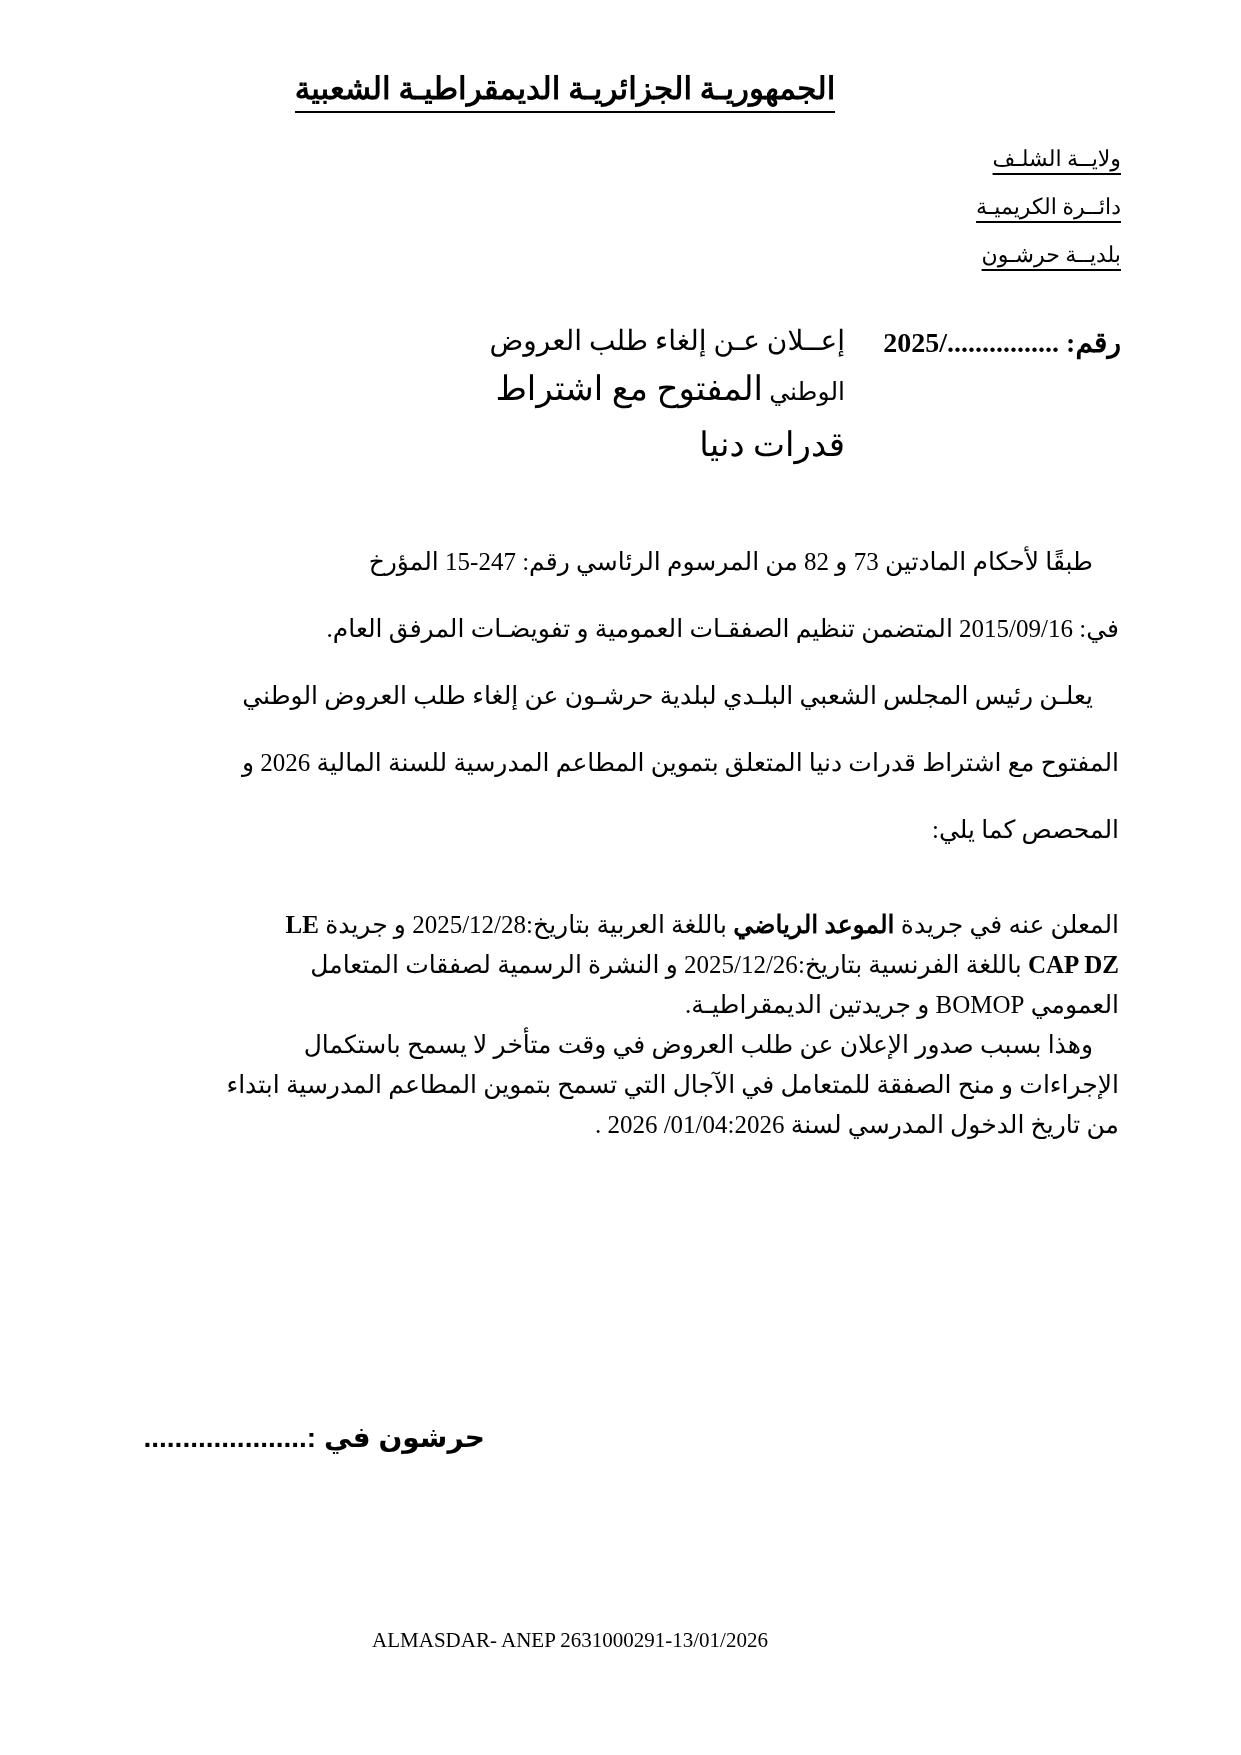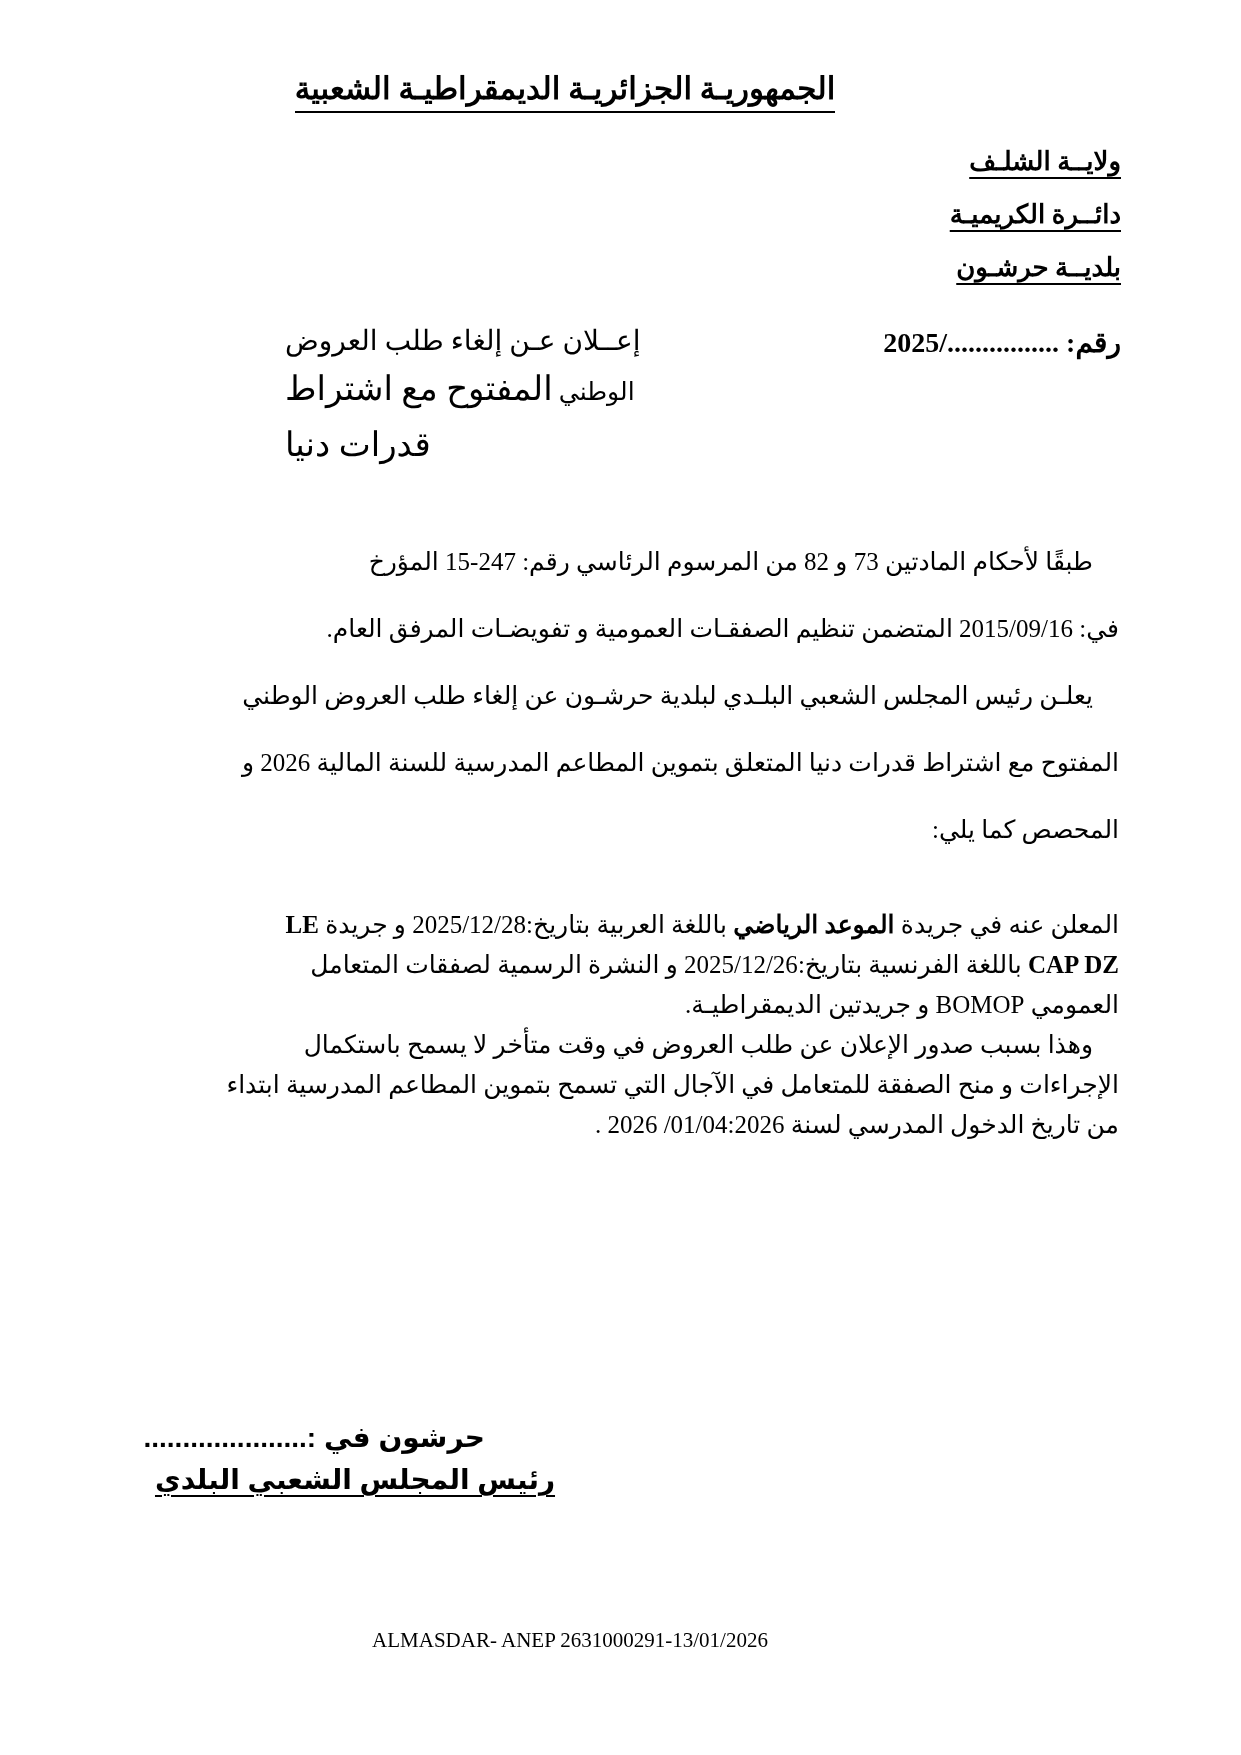--- a/index.html
+++ b/index.html
@@ -21,7 +21,7 @@
   
   .admin-block{position:absolute;top:146px;right:120px;text-align:right;direction:rtl;}
   .admin-line{
-    display:block;font-size:26px;font-weight:bold;margin-bottom:22px;
+    display:block;font-size:22px;font-weight:normal;margin-bottom:22px;
     text-decoration:underline;text-underline-offset:7px;text-decoration-thickness:2px;
   }
   

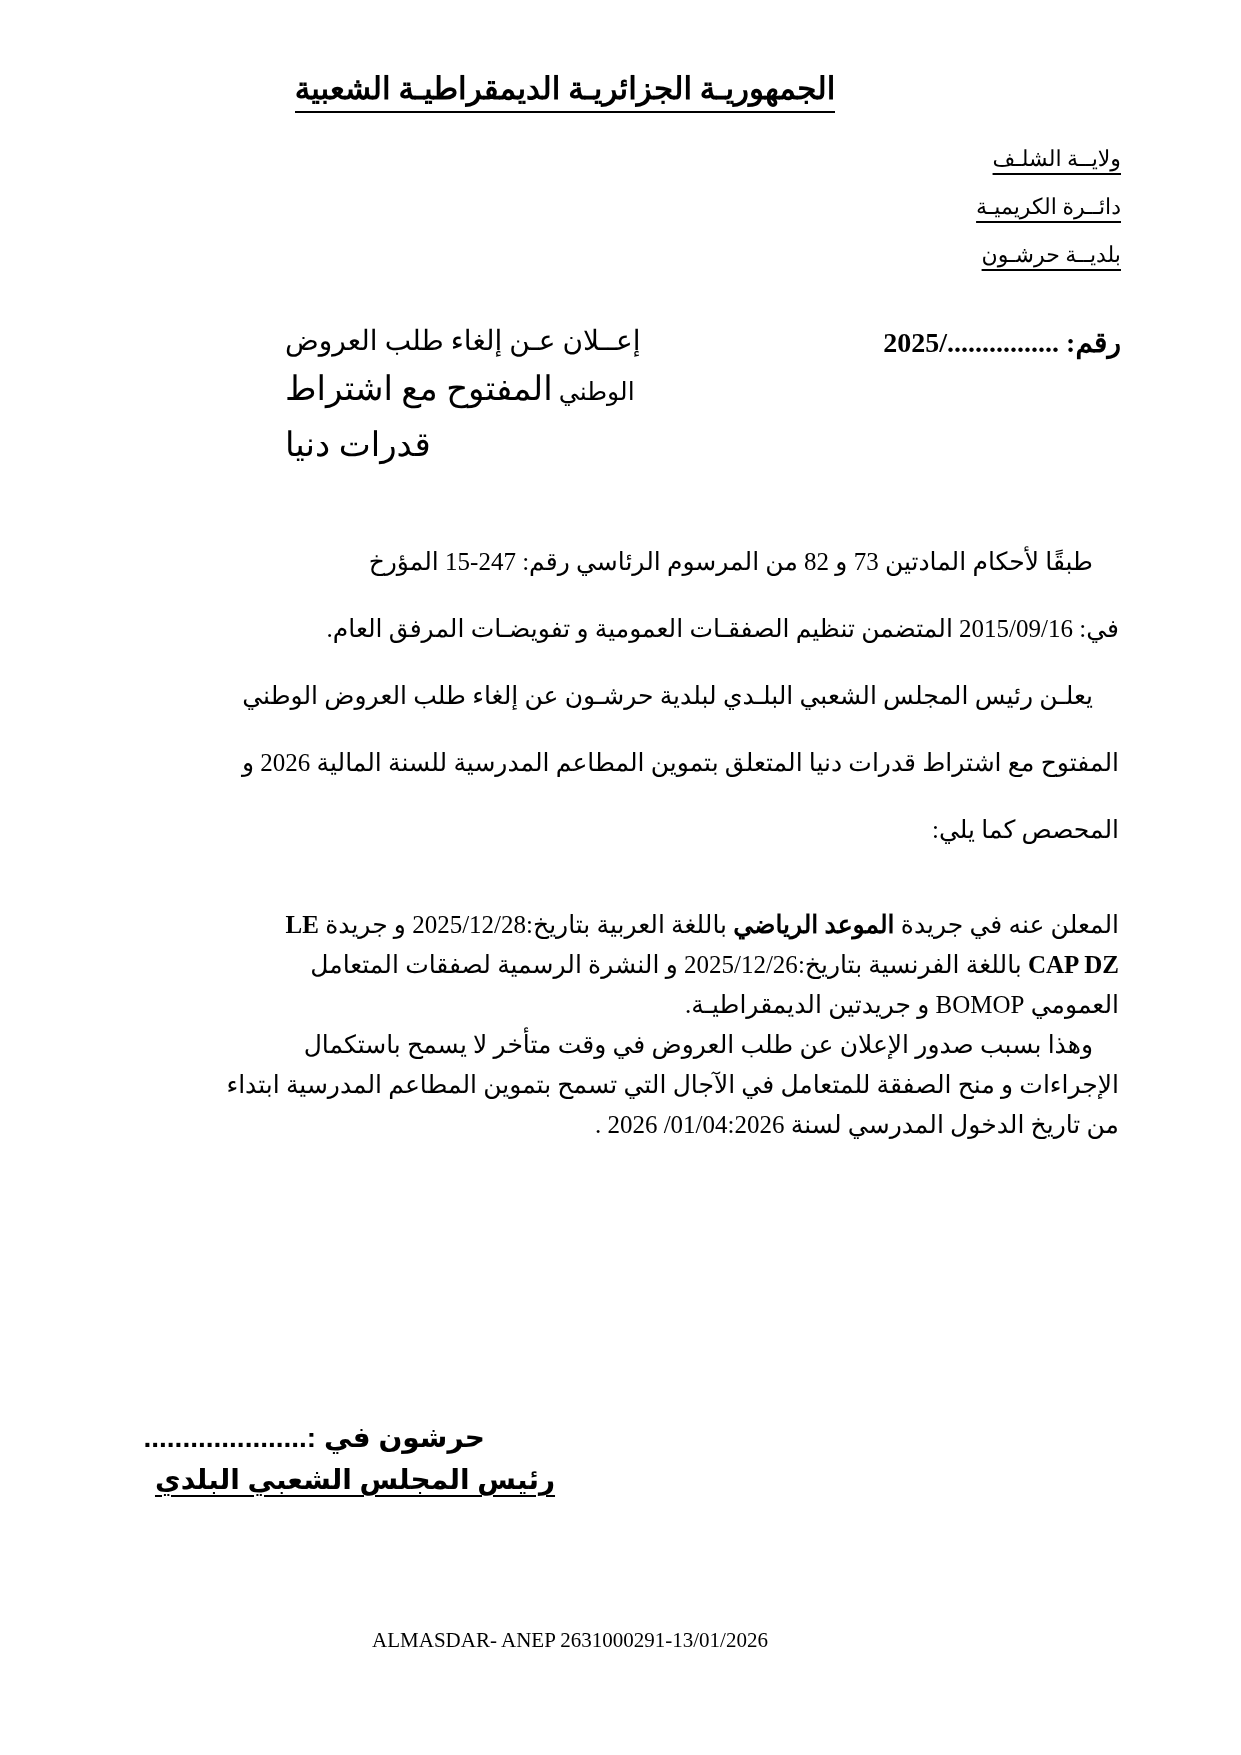--- a/index.html
+++ b/index.html
@@ -30,7 +30,7 @@
     font-size:28px;font-weight:bold;
   }
   
-  .ann-title{position:absolute;top:318px;left:285px;width:560px;text-align:left;direction:rtl;}
+  .ann-title{position:absolute;top:318px;left:285px;width:560px;text-align:right;direction:rtl;}
   .ann-l1{font-size:28px;line-height:46px;}
   .ann-l2{line-height:50px;}
   .ann-l2 .small{font-size:25px;}

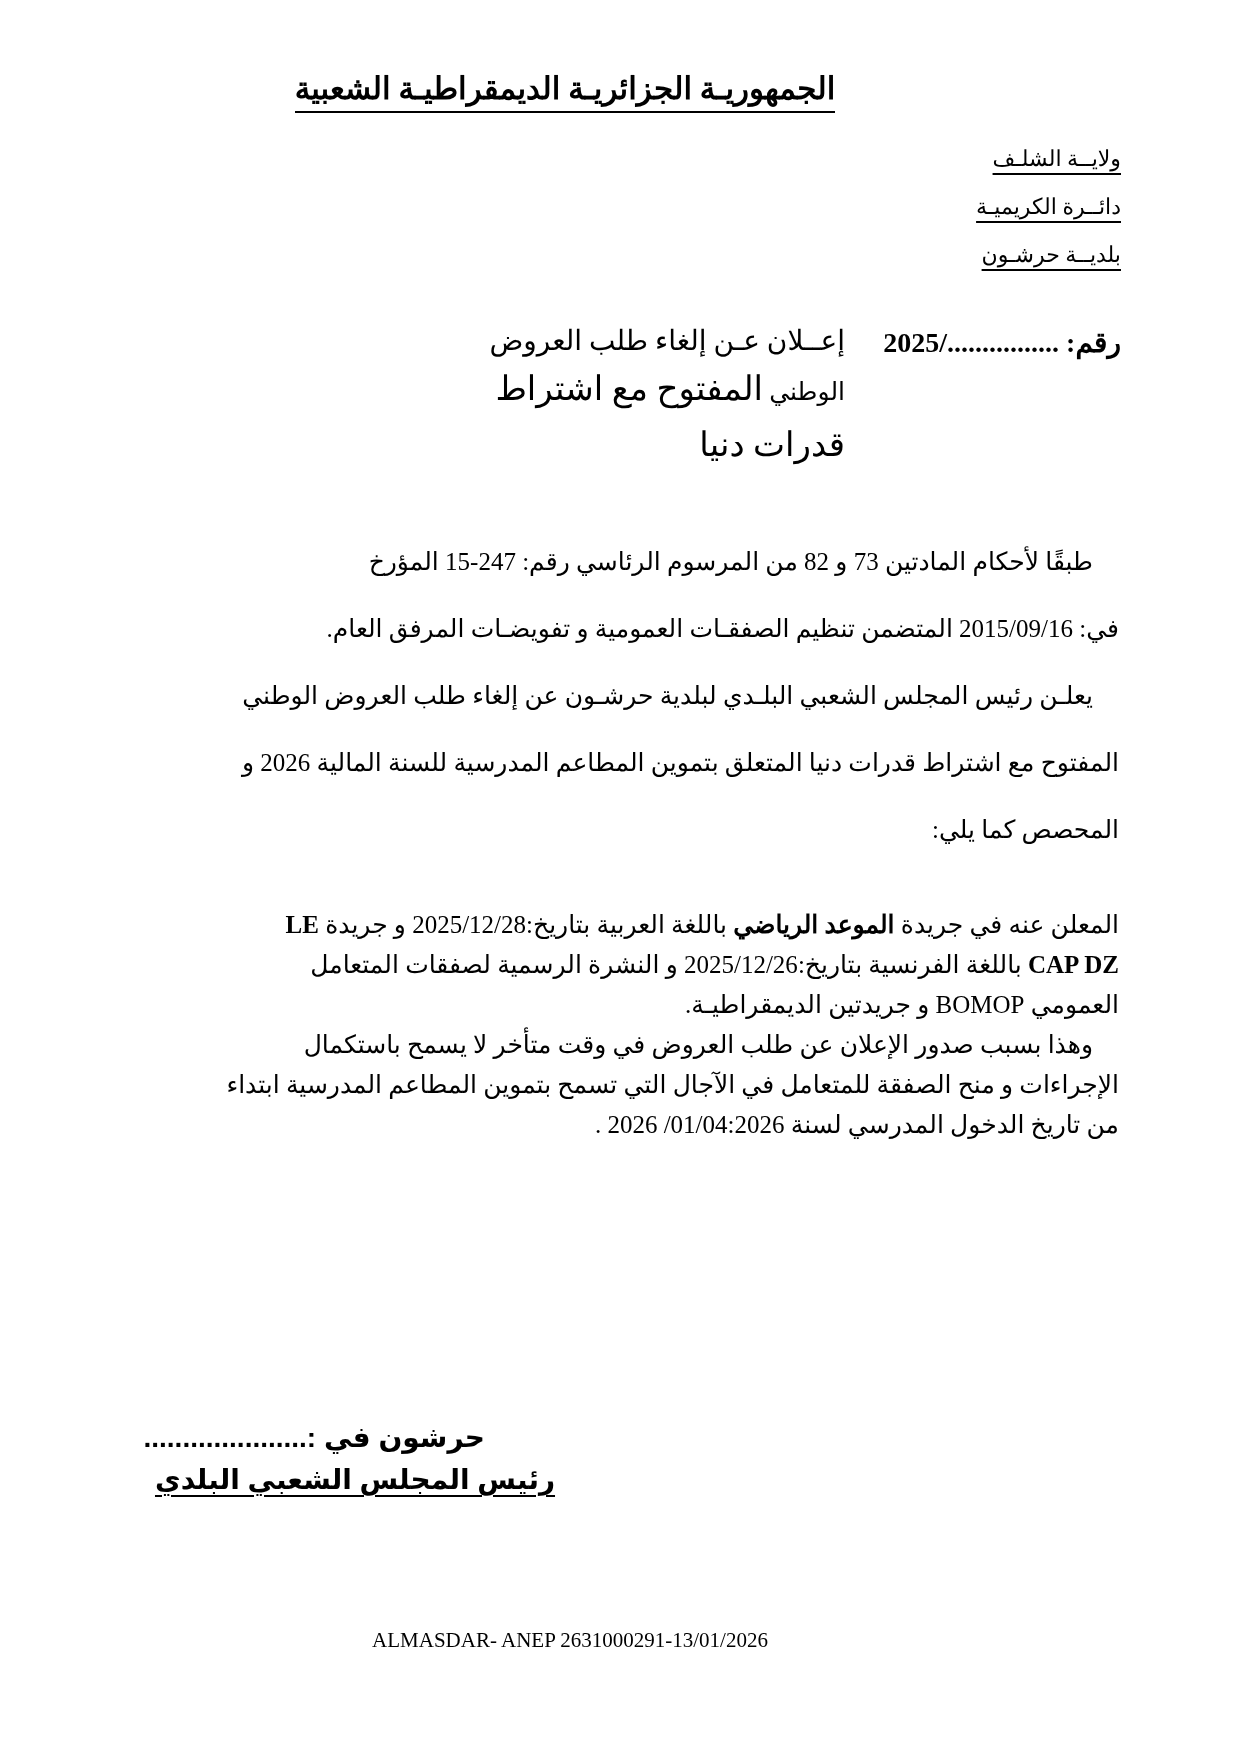--- a/index.html
+++ b/index.html
@@ -109,7 +109,6 @@
 
   <div class="signature">
     <div class="sig-place">حرشون في :.....................</div>
-    <div class="sig-title">رئيس المجلس الشعبي البلدي</div>
   </div>
 
   <div class="footer">ALMASDAR- ANEP 2631000291-13/01/2026</div>

